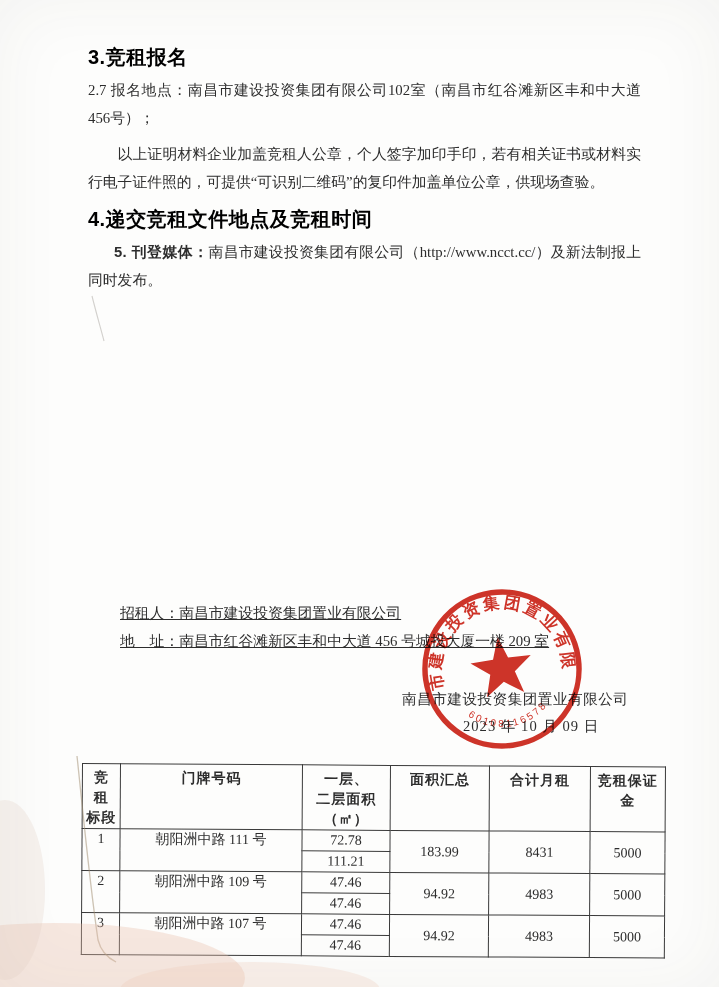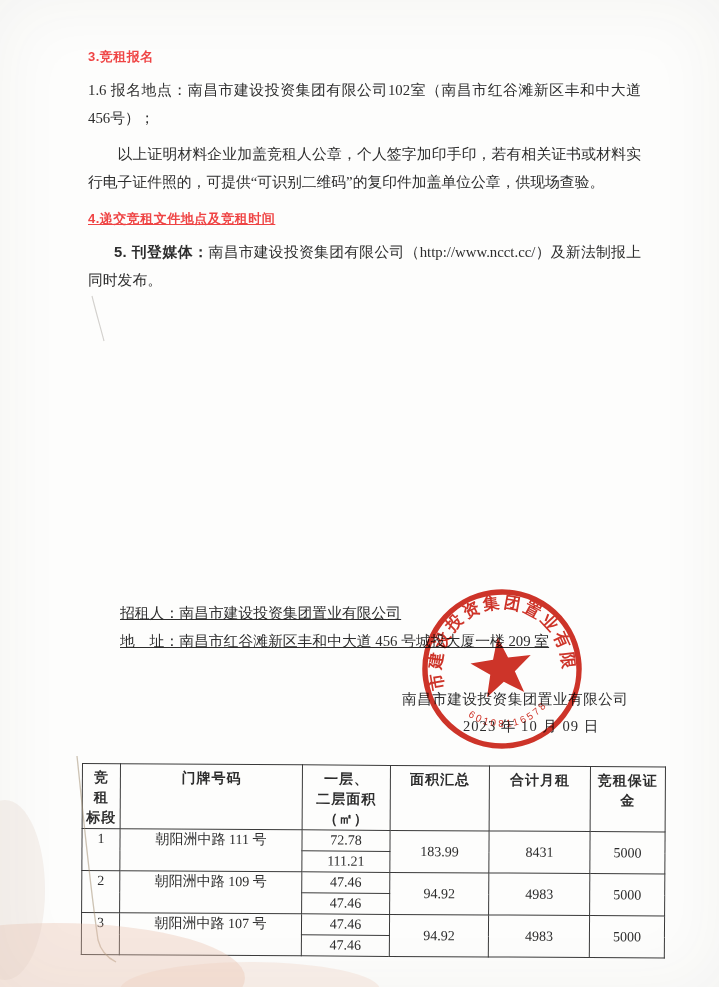--- a/index.html
+++ b/index.html
@@ -15,7 +15,7 @@
   .doc{position:absolute; left:88px; top:46px; width:553px; font-size:14.8px; line-height:28px; text-align:justify;}
   .doc h3{
     font-family:"Liberation Sans","DejaVu Sans",sans-serif;
-    font-size:13px; line-height:22px; margin:0 0 8px 0; color:#ef4444; letter-spacing:.5px;
+    font-size:20px; line-height:22px; margin:0 0 8px 0; color:#000000; letter-spacing:.5px;
   }
   .doc h3.gap{margin-top:12px;text-decoration:underline;}
   .doc p{margin:8px 0; }

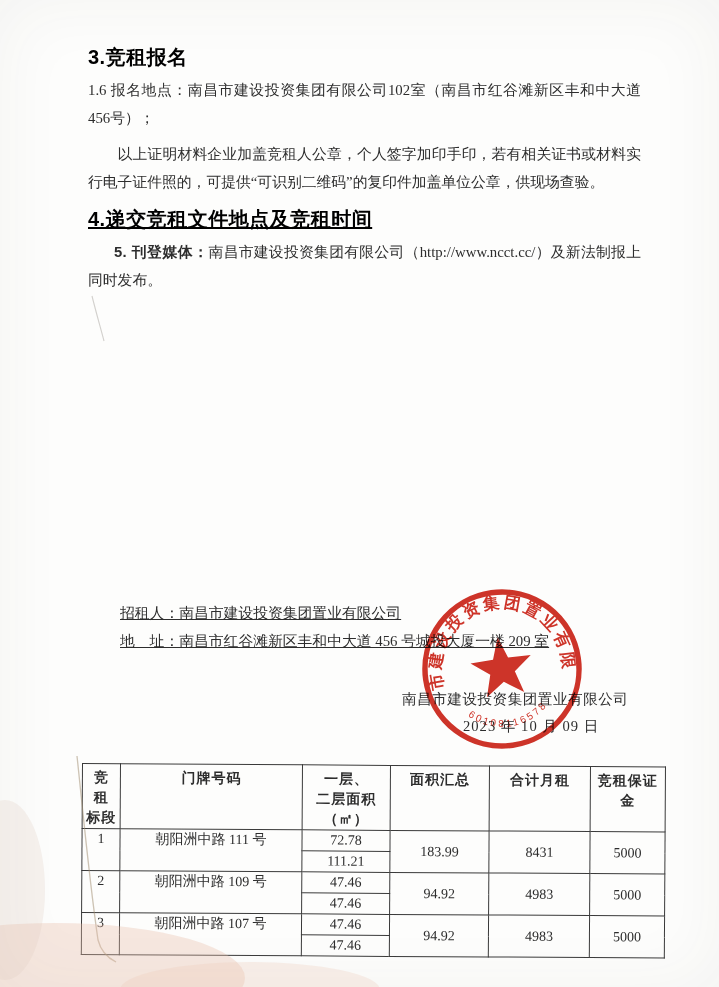--- a/index.html
+++ b/index.html
@@ -57,7 +57,7 @@
 
   <div class="doc">
     <h3>3.竞租报名</h3>
-    <p>1.6 报名地点：南昌市建设投资集团有限公司102室（南昌市红谷滩新区丰和中大道456号）；</p>
+    <p>2.7 报名地点：南昌市建设投资集团有限公司102室（南昌市红谷滩新区丰和中大道456号）；</p>
     <p class="note">以上证明材料企业加盖竞租人公章，个人签字加印手印，若有相关证书或材料实行电子证件照的，可提供“可识别二维码”的复印件加盖单位公章，供现场查验。</p>
 
     <h3 class="gap">4.递交竞租文件地点及竞租时间</h3>

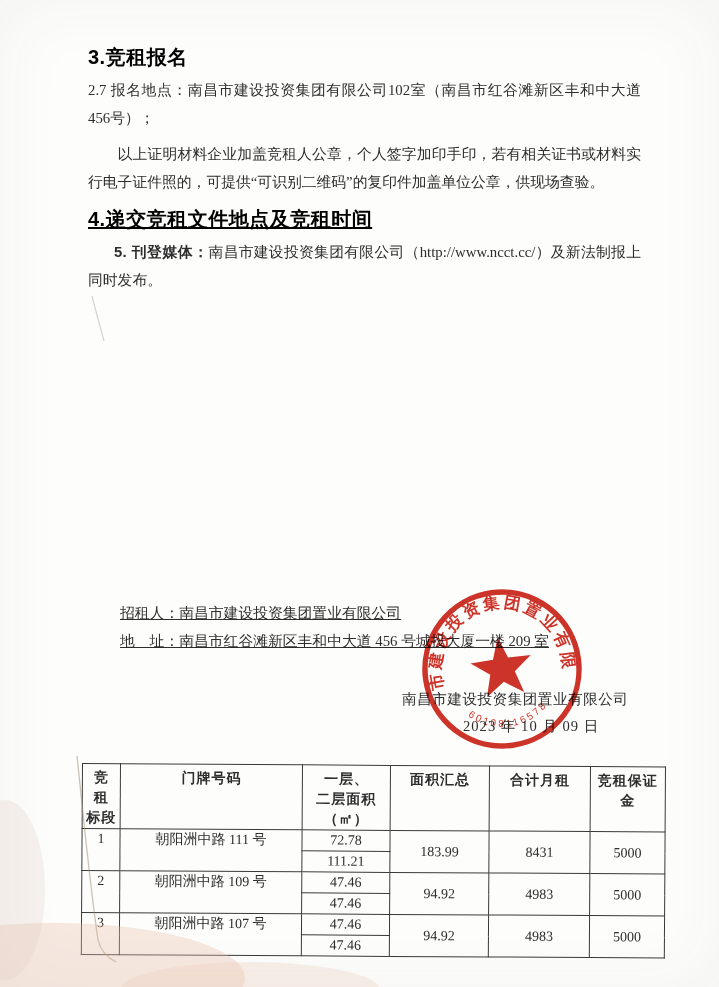--- a/index.html
+++ b/index.html
@@ -17,7 +17,7 @@
     font-family:"Liberation Sans","DejaVu Sans",sans-serif;
     font-size:20px; line-height:22px; margin:0 0 8px 0; color:#000000; letter-spacing:.5px;
   }
-  .doc h3.gap{margin-top:12px;text-decoration:underline;}
+  .doc h3.gap{margin-top:12px;}
   .doc p{margin:8px 0; }
   .doc p.note{text-indent:2em;}
   .media-label{font-family:"Liberation Sans","DejaVu Sans",sans-serif; font-weight:700; letter-spacing:.3px;margin-left:26px;}

